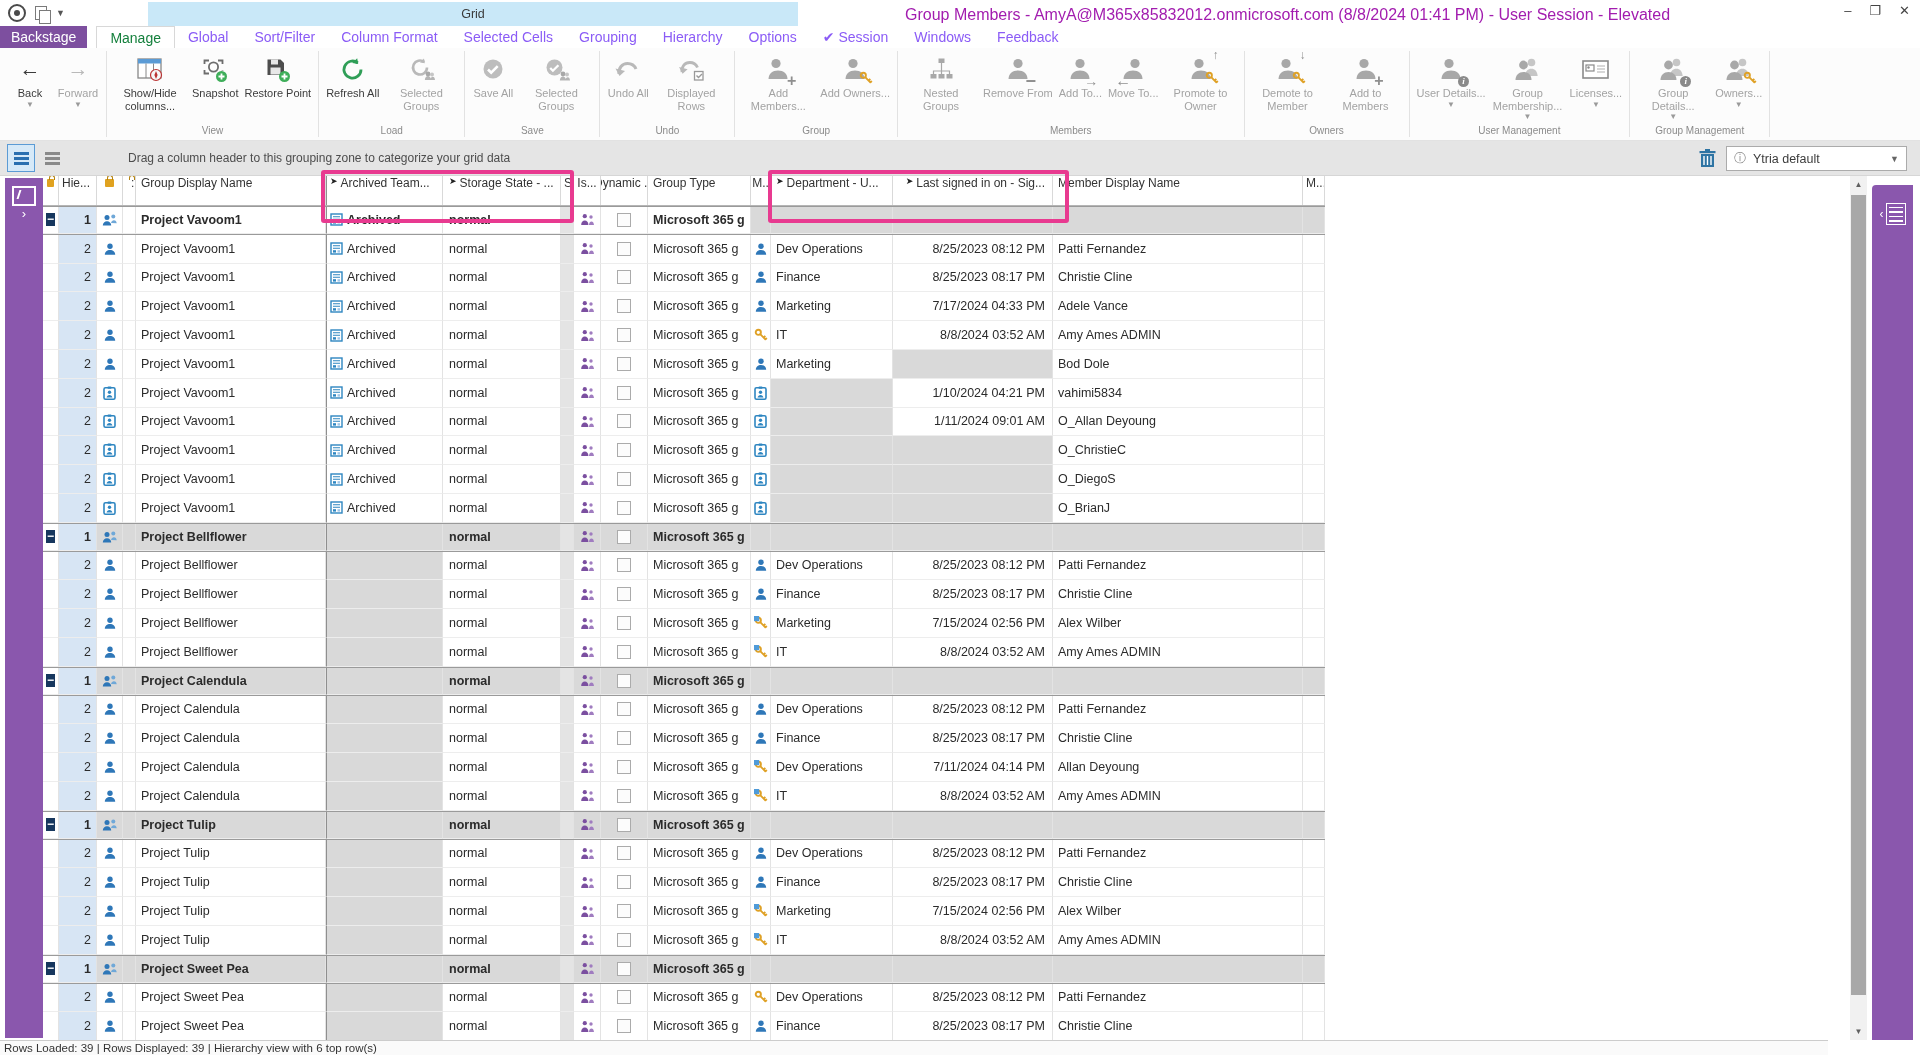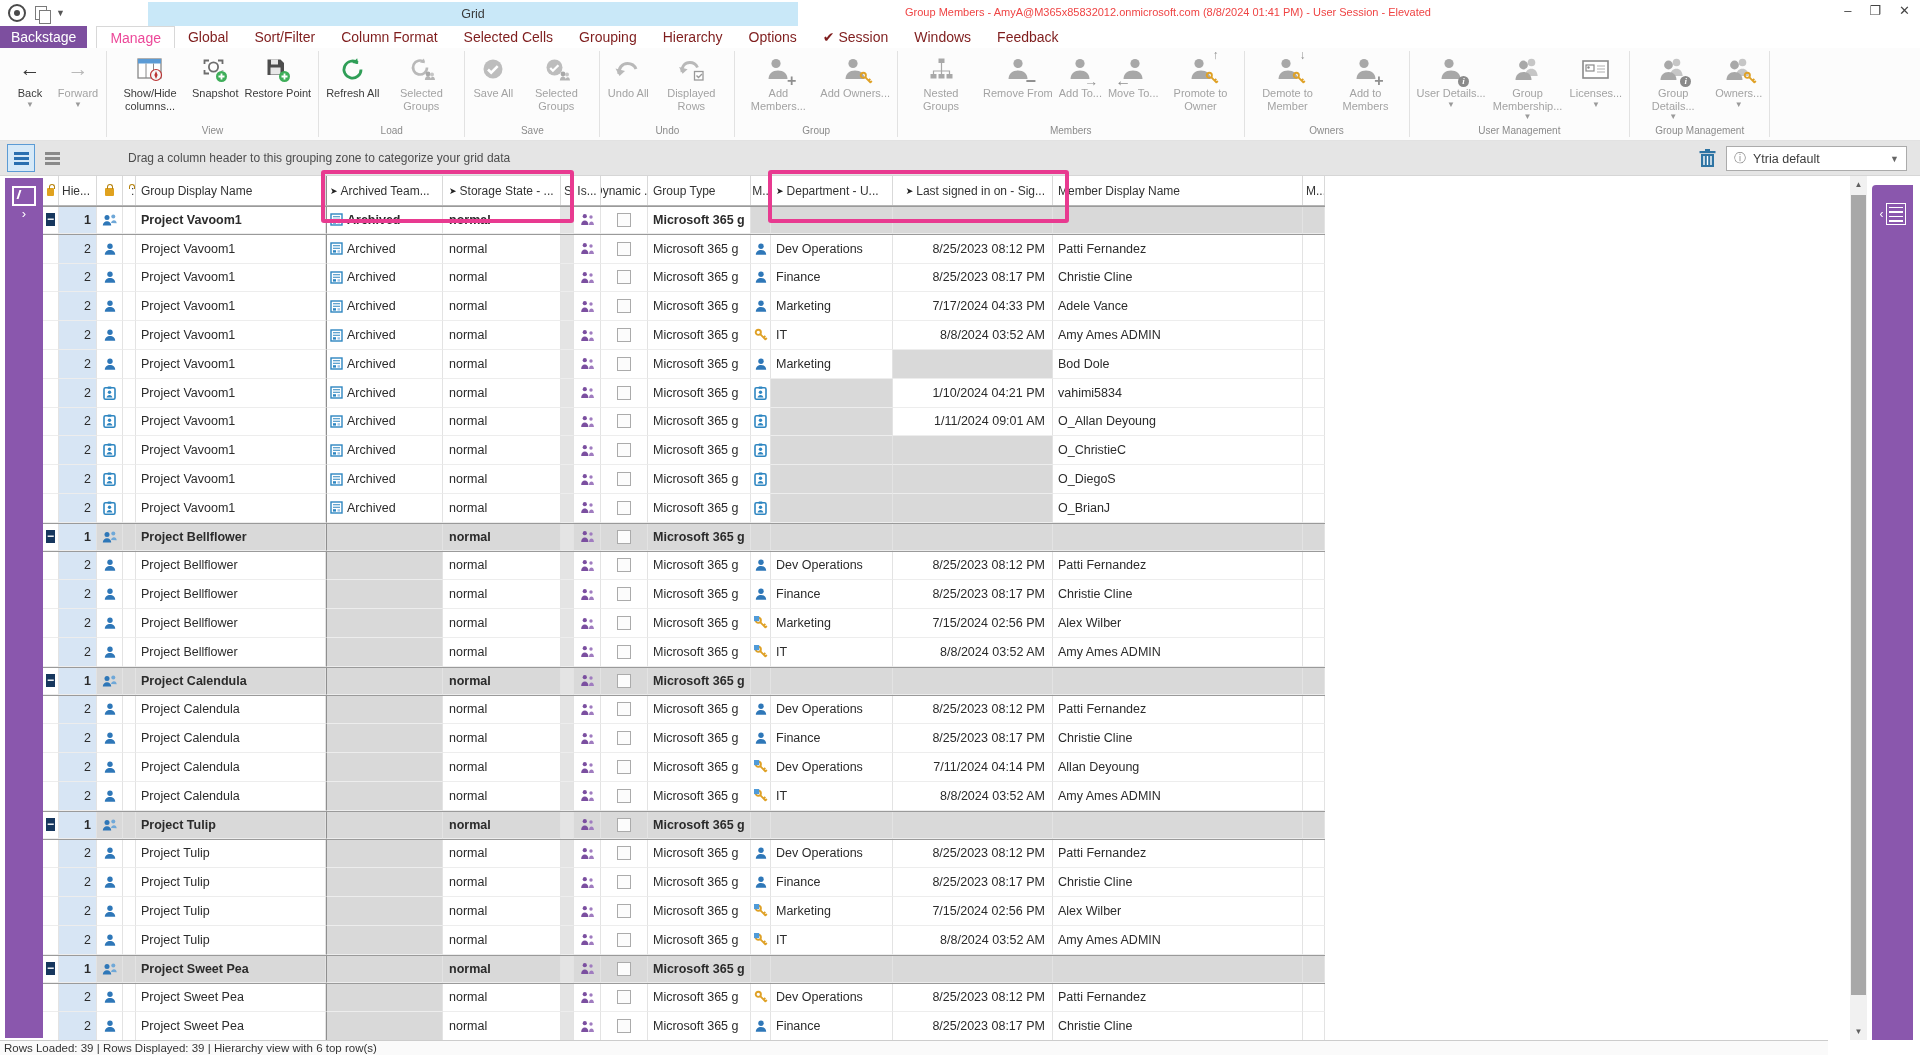--- a/index.html
+++ b/index.html
@@ -15,7 +15,7 @@
   .qcaret{font-size:9px;color:#555}
   .ctxtab{position:absolute;left:148px;top:2px;width:650px;height:24px;background:#c9e8f8;
           color:#3a3a3a;font-size:12.5px;display:flex;align-items:center;justify-content:center}
-  .wtitle{position:absolute;left:905px;top:6px;font-size:11px;color:#ef4444;white-space:nowrap}
+  .wtitle{position:absolute;left:905px;top:6px;font-size:16px;color:#a21caf;white-space:nowrap}
   .winbtns{position:absolute;right:10px;top:3px;display:flex;gap:18px;color:#444;font-size:13px}
   .winbtns span{cursor:default}
   

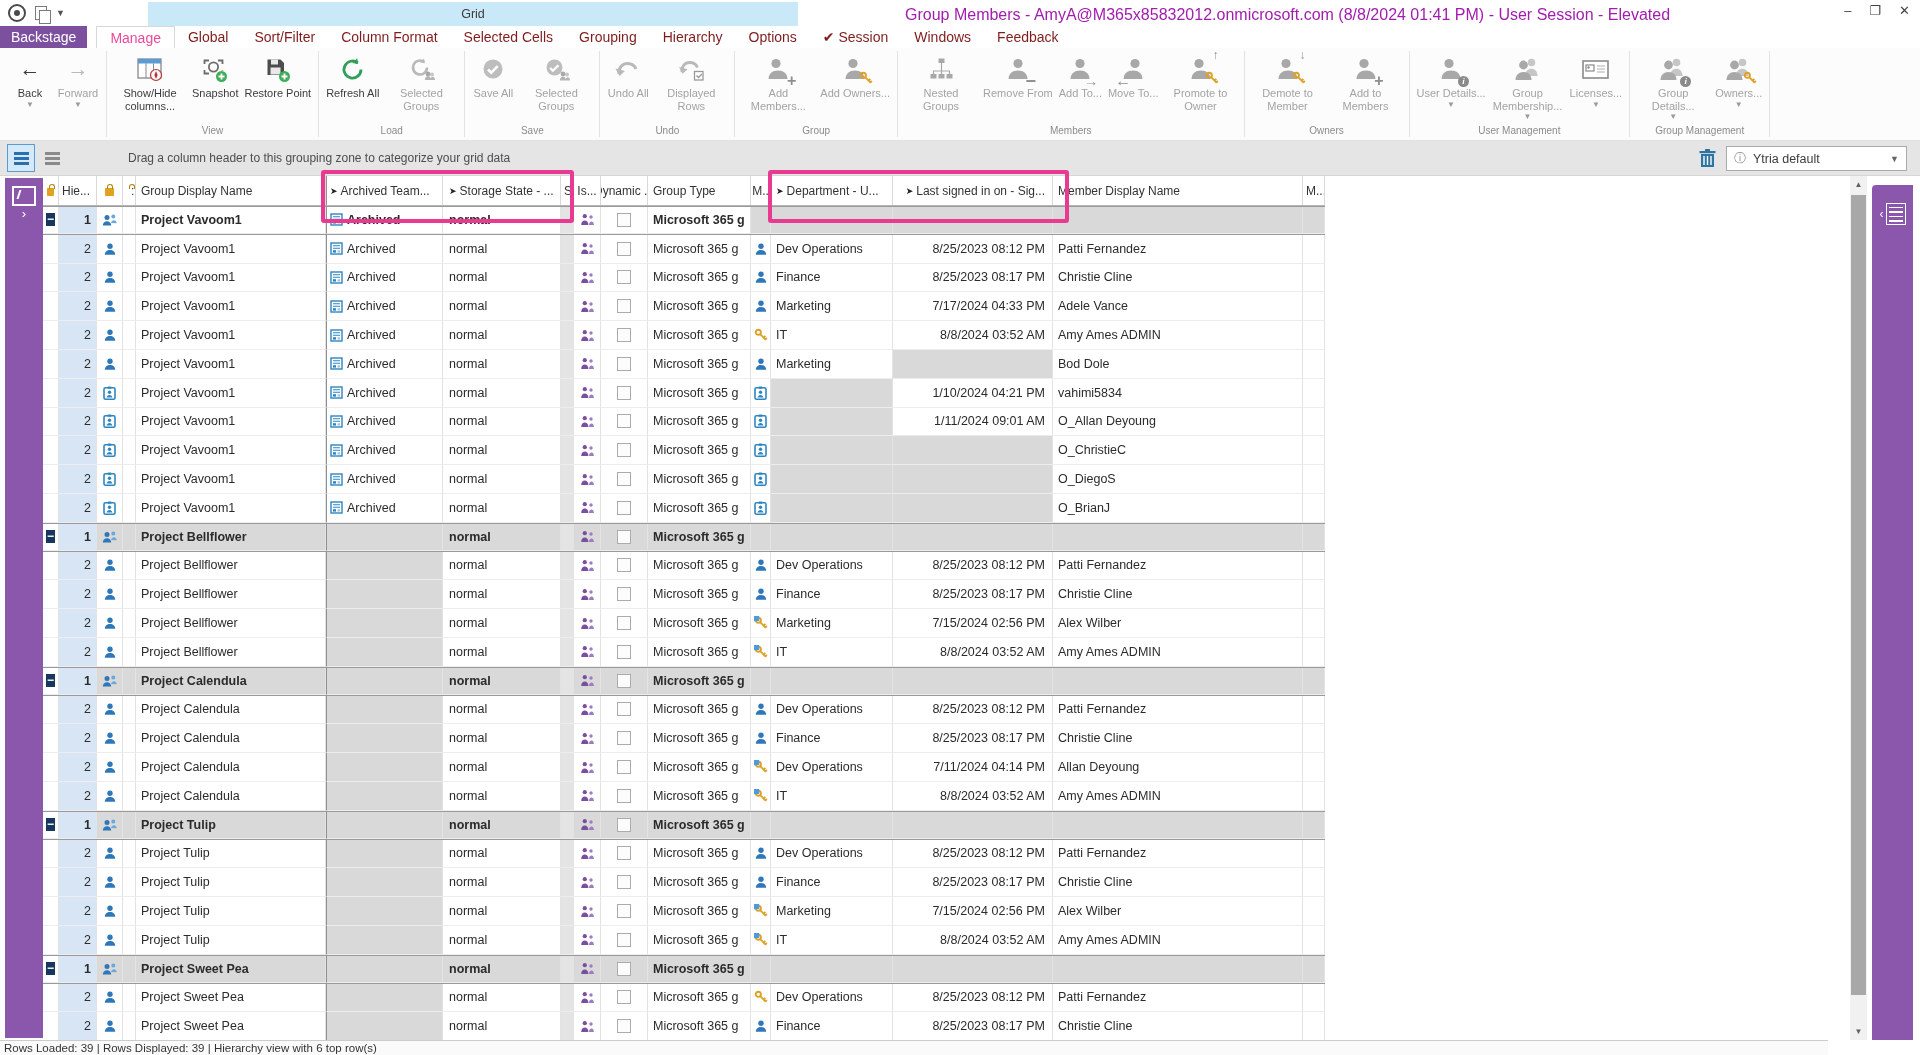--- a/index.html
+++ b/index.html
@@ -22,7 +22,7 @@
   .tabbar{position:absolute;top:26px;left:0;width:1920px;height:22px;background:#fff;display:flex;align-items:stretch;font-size:14px}
   .tab-backstage{background:#7d4f9f;color:#fff;padding:0 11px;display:flex;align-items:center;margin-right:9px}
   .tab{padding:0 13px;display:flex;align-items:center;color:#7f1d1d;white-space:nowrap}
-  .tab.active{color:#ec4899;border:1px solid #d8d8d8;border-bottom:none;background:#fff}
+  .tab.active{color:#15803d;border:1px solid #d8d8d8;border-bottom:none;background:#fff}
   
   .ribbon{position:absolute;top:48px;left:0;width:1920px;height:93px;background:#fcfcfc;
           border-bottom:1px solid #e2e2e2;display:flex;align-items:stretch;padding-left:4px;box-sizing:border-box}

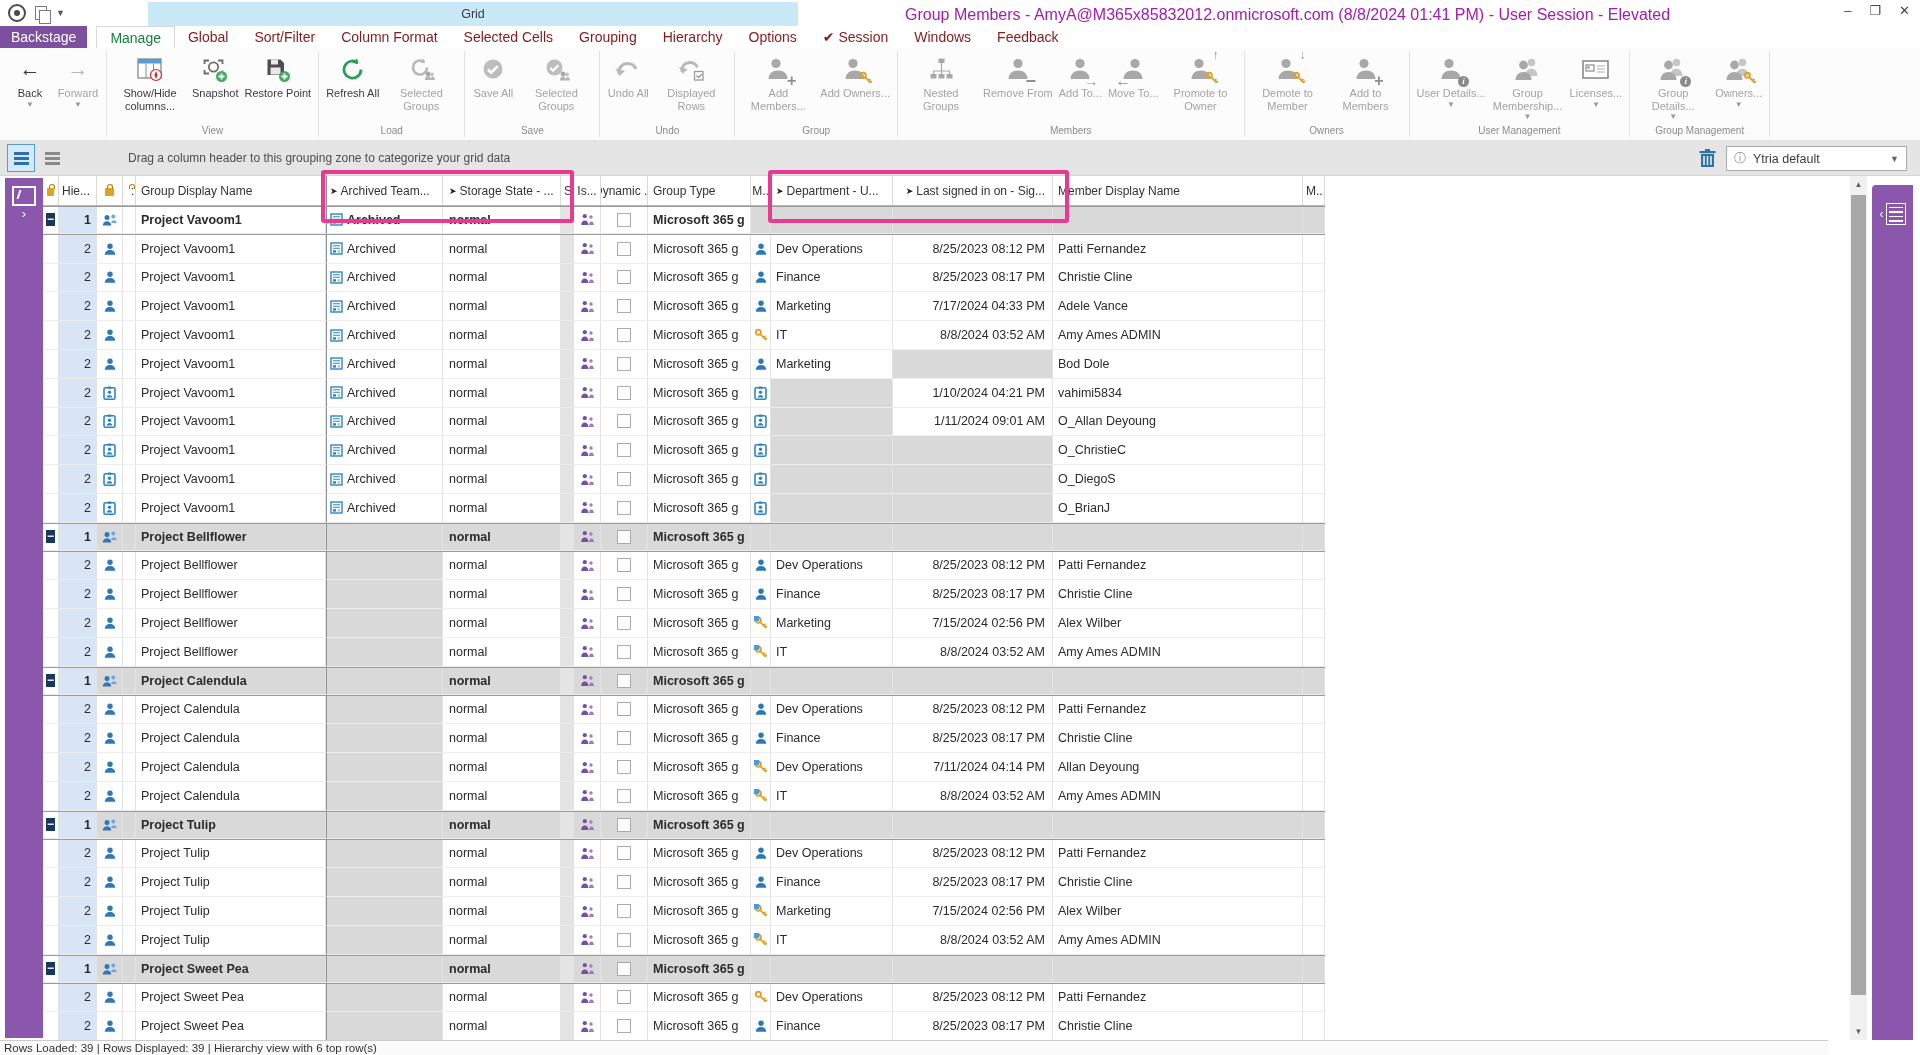--- a/index.html
+++ b/index.html
@@ -21,7 +21,7 @@
   
   .tabbar{position:absolute;top:26px;left:0;width:1920px;height:22px;background:#fff;display:flex;align-items:stretch;font-size:14px}
   .tab-backstage{background:#7d4f9f;color:#fff;padding:0 11px;display:flex;align-items:center;margin-right:9px}
-  .tab{padding:0 13px;display:flex;align-items:center;color:#7f1d1d;white-space:nowrap}
+  .tab{padding:0 13px;display:flex;align-items:center;color:#8b5cf6;white-space:nowrap}
   .tab.active{color:#15803d;border:1px solid #d8d8d8;border-bottom:none;background:#fff}
   
   .ribbon{position:absolute;top:48px;left:0;width:1920px;height:93px;background:#fcfcfc;

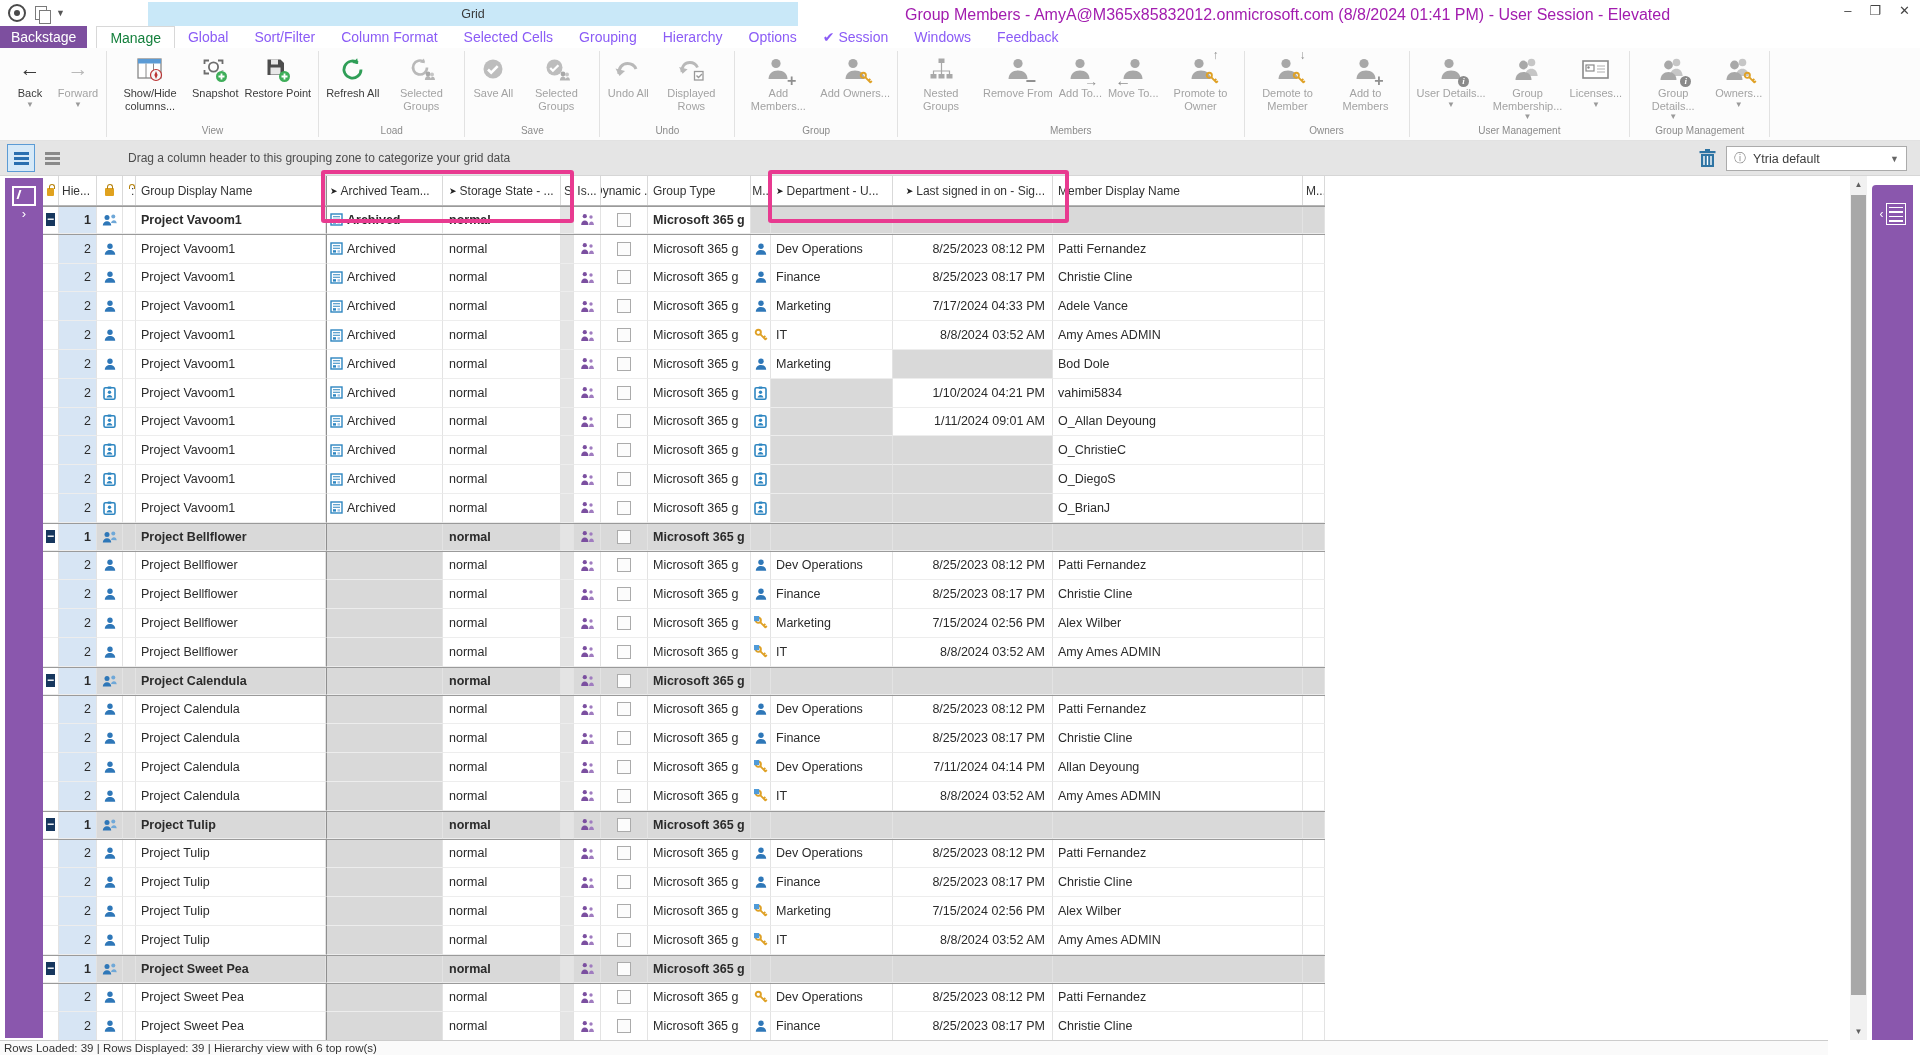--- a/index.html
+++ b/index.html
@@ -56,7 +56,7 @@
   .lsbox{width:20px;height:16px;border:2px solid #fff;margin:0 auto;position:relative}
   .lsbox::after{content:"";position:absolute;left:4px;top:2px;width:2px;height:9px;background:#fff;transform:skewX(-18deg)}
   .gheader{position:absolute;left:43px;top:0;height:30px;display:flex;background:#fff;border-bottom:1px solid #b5b5b5;box-sizing:border-box}
-  .hc{flex:none;border-right:1px solid #d9d9d9;display:flex;align-items:center;font-size:12px;color:#333;
+  .hc{flex:none;border-right:1px solid #d9d9d9;display:flex;align-items:flex-start;font-size:12px;color:#333;
       padding:0 3px;box-sizing:border-box;overflow:hidden;white-space:nowrap;gap:3px}
   .harrow{font-size:9px;color:#222}
   .rows{position:absolute;left:43px;top:30px}

